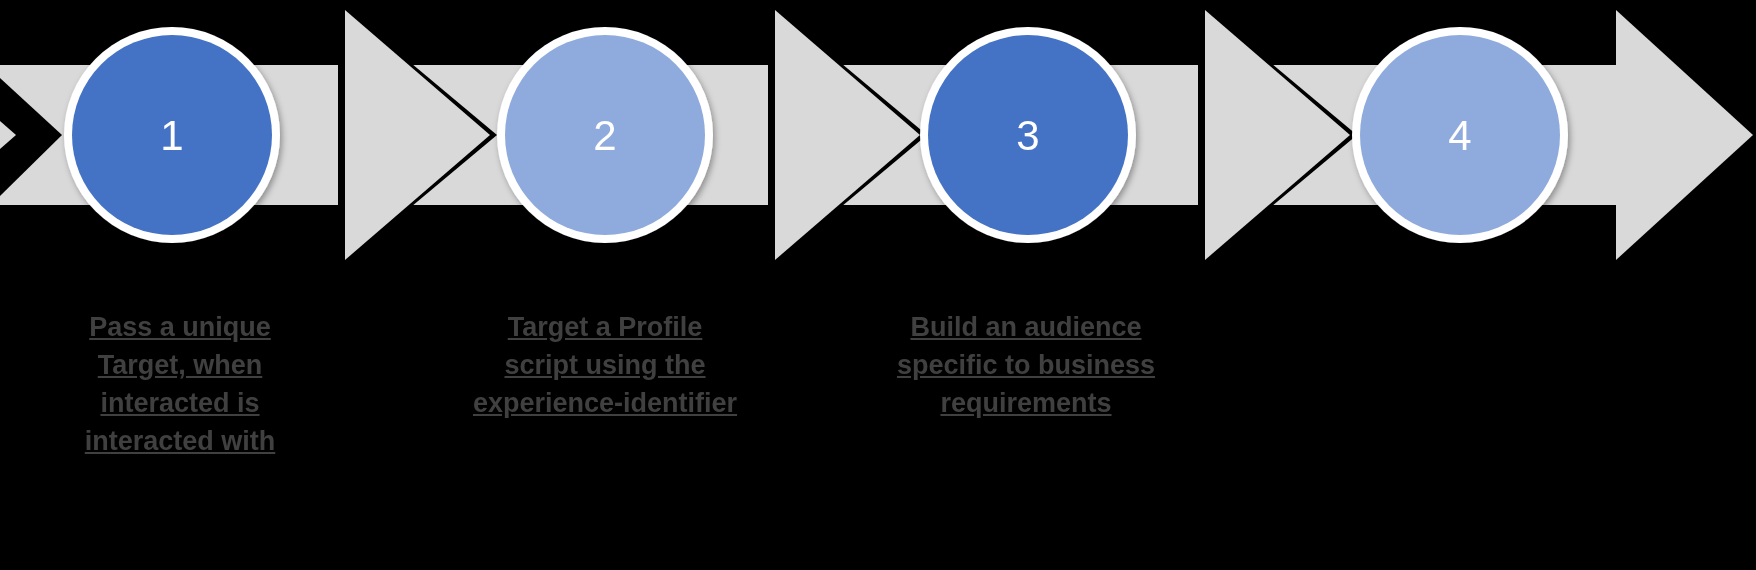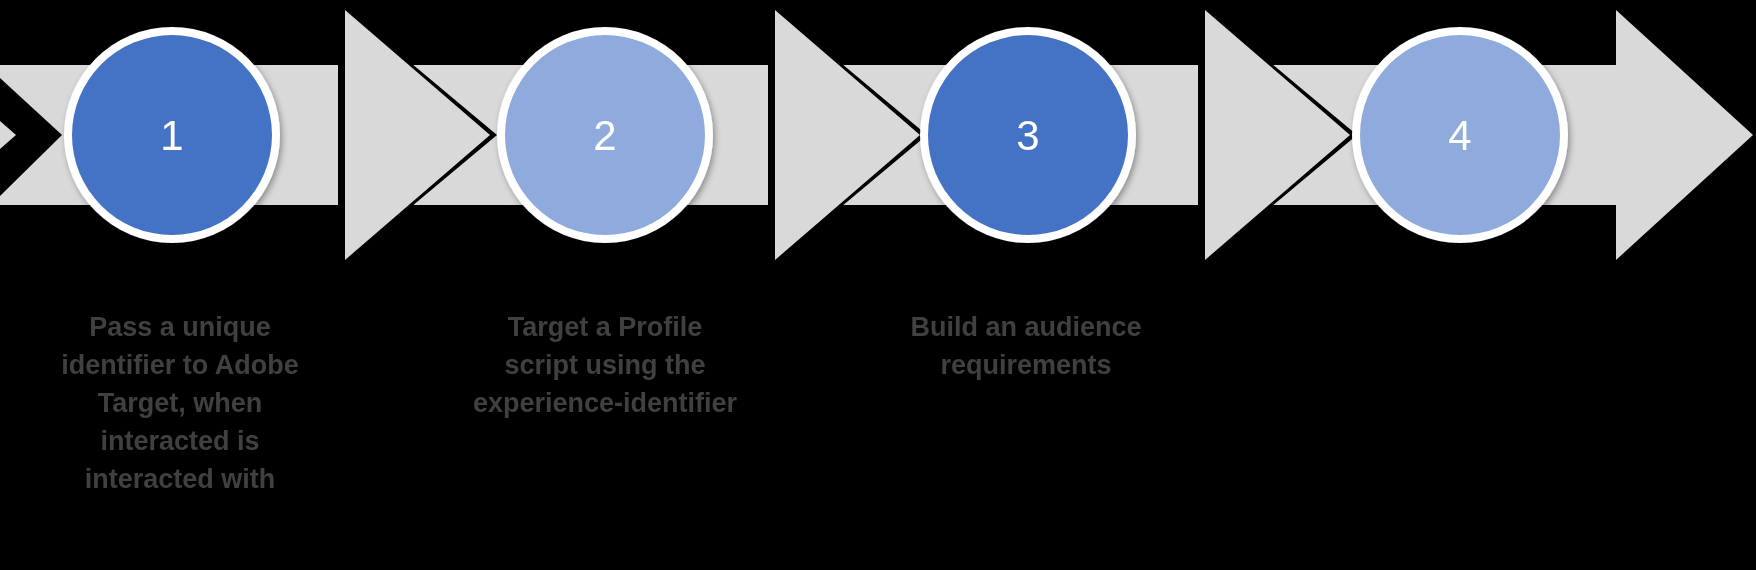--- a/index.html
+++ b/index.html
@@ -29,6 +29,7 @@
     font-size: 27px;
     line-height: 38px;
     font-weight: 600;
+    text-decoration: underline;
   }
   .step-text .line { display: block; white-space: nowrap; }
   #text-1 { left: 40px; }

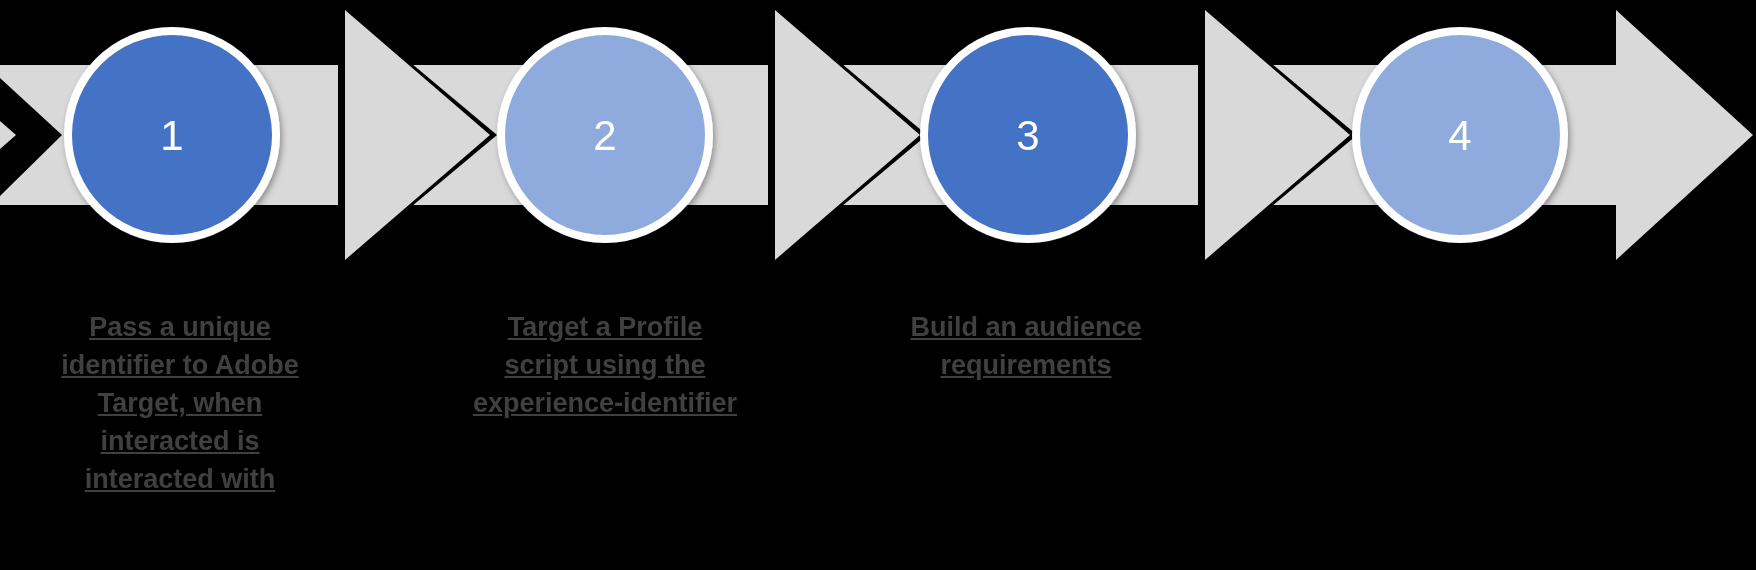--- a/index.html
+++ b/index.html
@@ -93,7 +93,6 @@
 
   <div id="text-1" class="step-text">
     <span class="line">Pass a unique</span>
-    <span class="line">identifier to Adobe</span>
     <span class="line">Target, when</span>
     <span class="line">interacted is</span>
     <span class="line">interacted with</span>

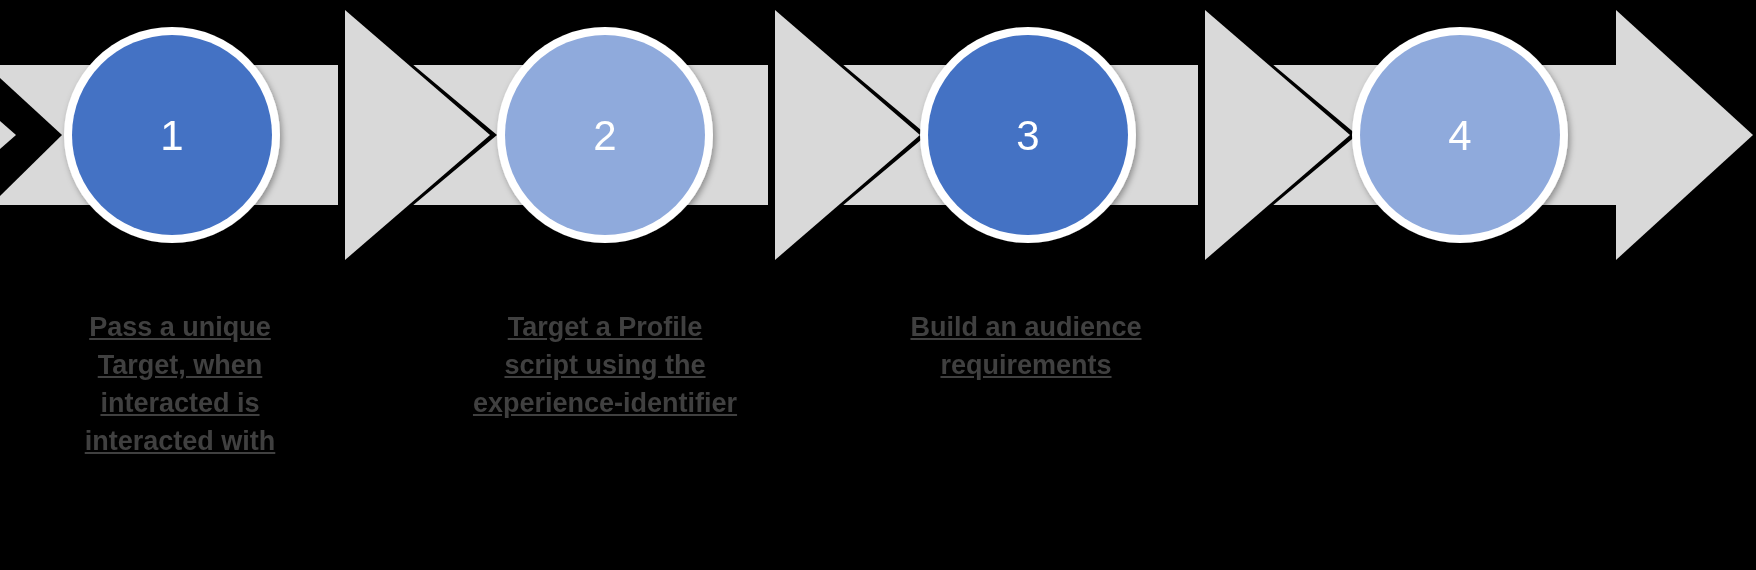--- a/index.html
+++ b/index.html
@@ -106,6 +106,7 @@
 
   <div id="text-3" class="step-text">
     <span class="line">Build an audience</span>
+    <span class="line">specific to business</span>
     <span class="line">requirements</span>
   </div>
 

